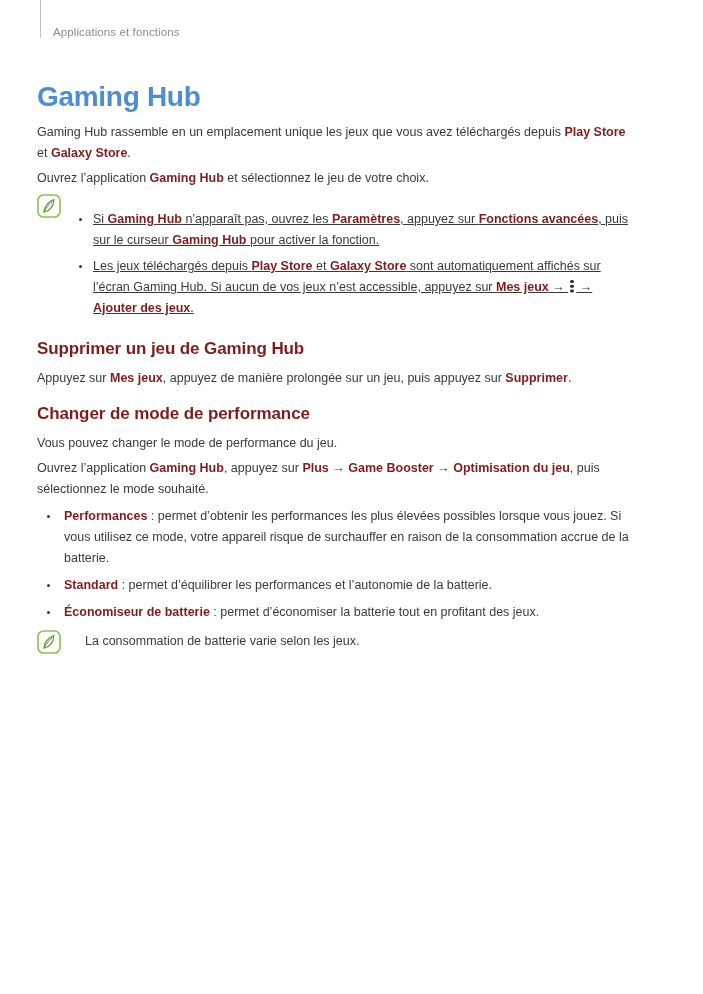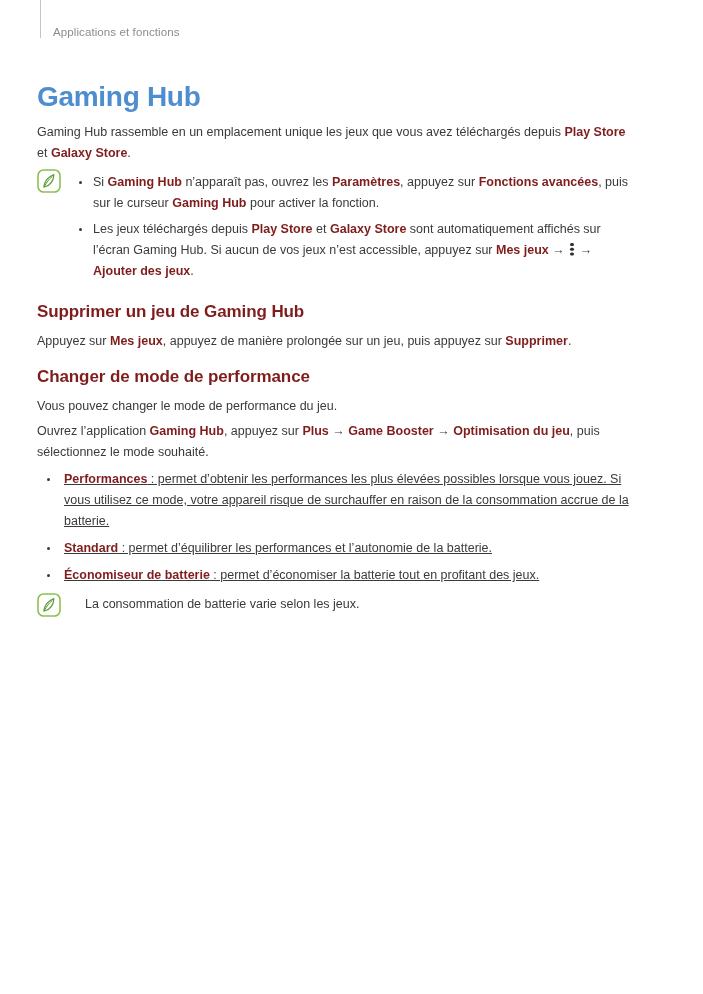--- a/index.html
+++ b/index.html
@@ -154,6 +154,7 @@
     <h1 class="title">Gaming Hub</h1>
 
     <p class="body"><span>Gaming Hub rassemble en un emplacement unique les jeux que vous avez téléchargés depuis </span><b>Play Store</b><span> et </span><b>Galaxy Store</b><span>.</span></p>
+    <p class="body"><span>Ouvrez l’application </span><b>Gaming Hub</b><span> et sélectionnez le jeu de votre choix.</span></p>
 
     <div class="note">
       <span class="leaf-wrap">

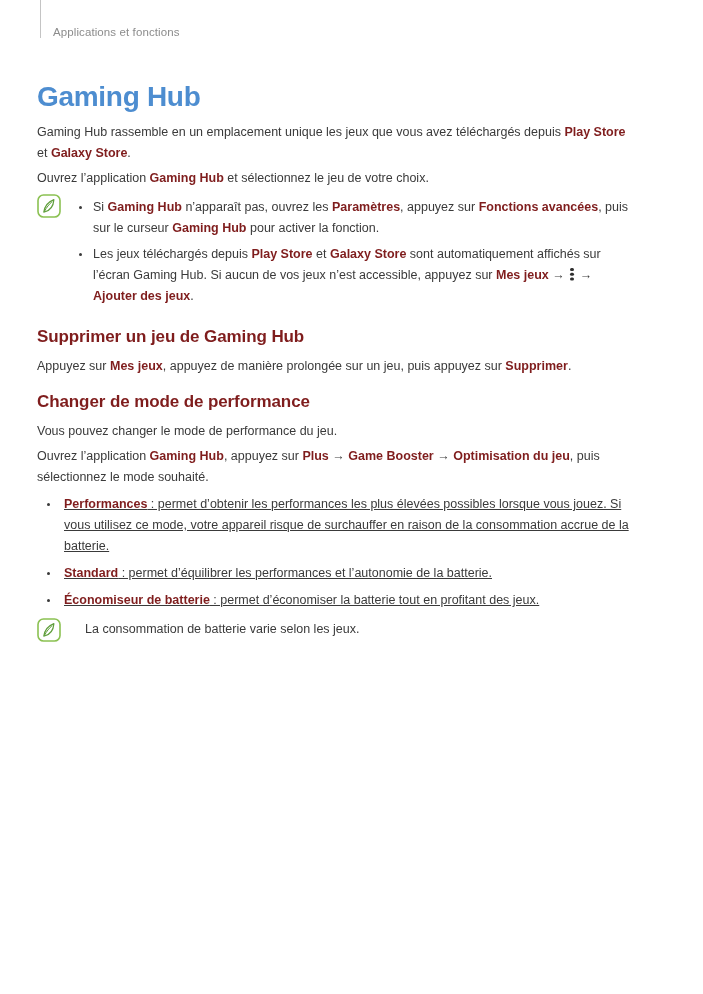--- a/index.html
+++ b/index.html
@@ -66,9 +66,10 @@
   }
   .note-list{
     list-style:none;
-    margin:4px 0 0 17px;
+    margin:16px 0 0 17px;
     padding:0;
     flex:1;
+    text-decoration:underline;
   }
   .note-list li{
     position:relative;

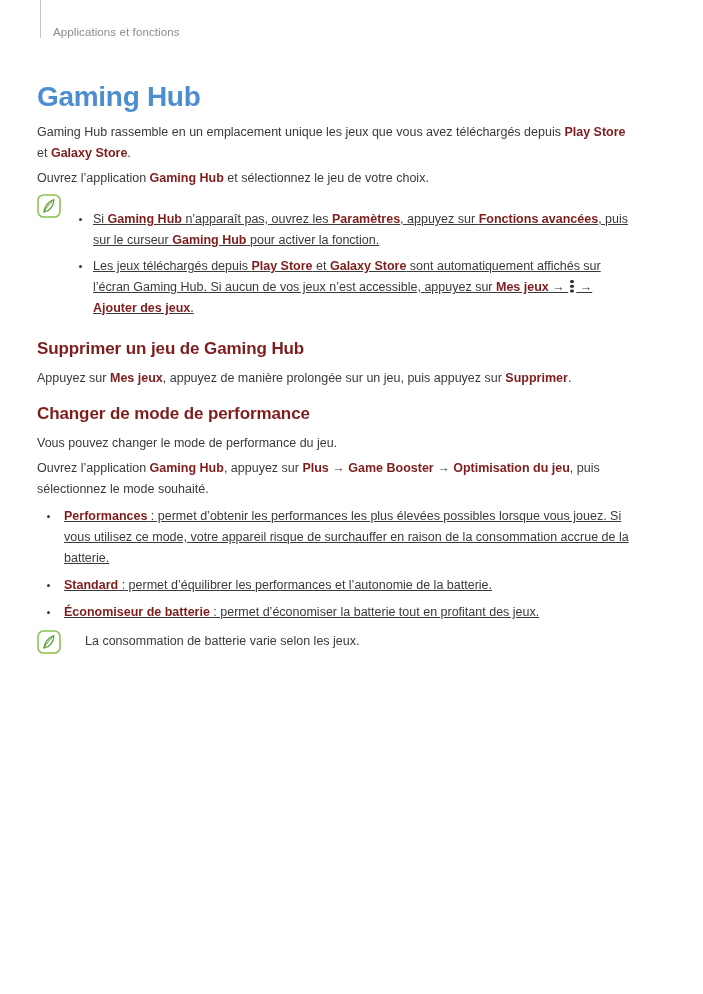--- a/index.html
+++ b/index.html
@@ -97,7 +97,6 @@
     list-style:none;
     margin:6px 0 0 0;
     padding:0;
-    text-decoration:underline;
   }
   .main-list li{
     position:relative;

